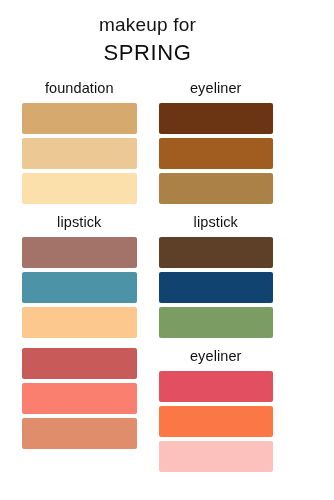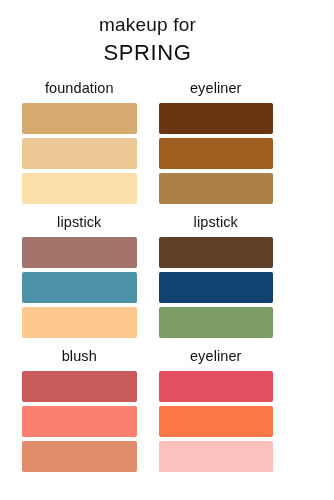--- a/index.html
+++ b/index.html
@@ -121,7 +121,6 @@
         </div>
       </div>
       <div class="palette">
-        <div class="palette-label">blush</div>
         <div class="swatch-stack">
           <div class="swatch" title="#c85a5a" style="background: rgb(200, 90, 90);"></div>
           <div class="swatch" title="#fa7f6f" style="background: rgb(250, 127, 111);"></div>

